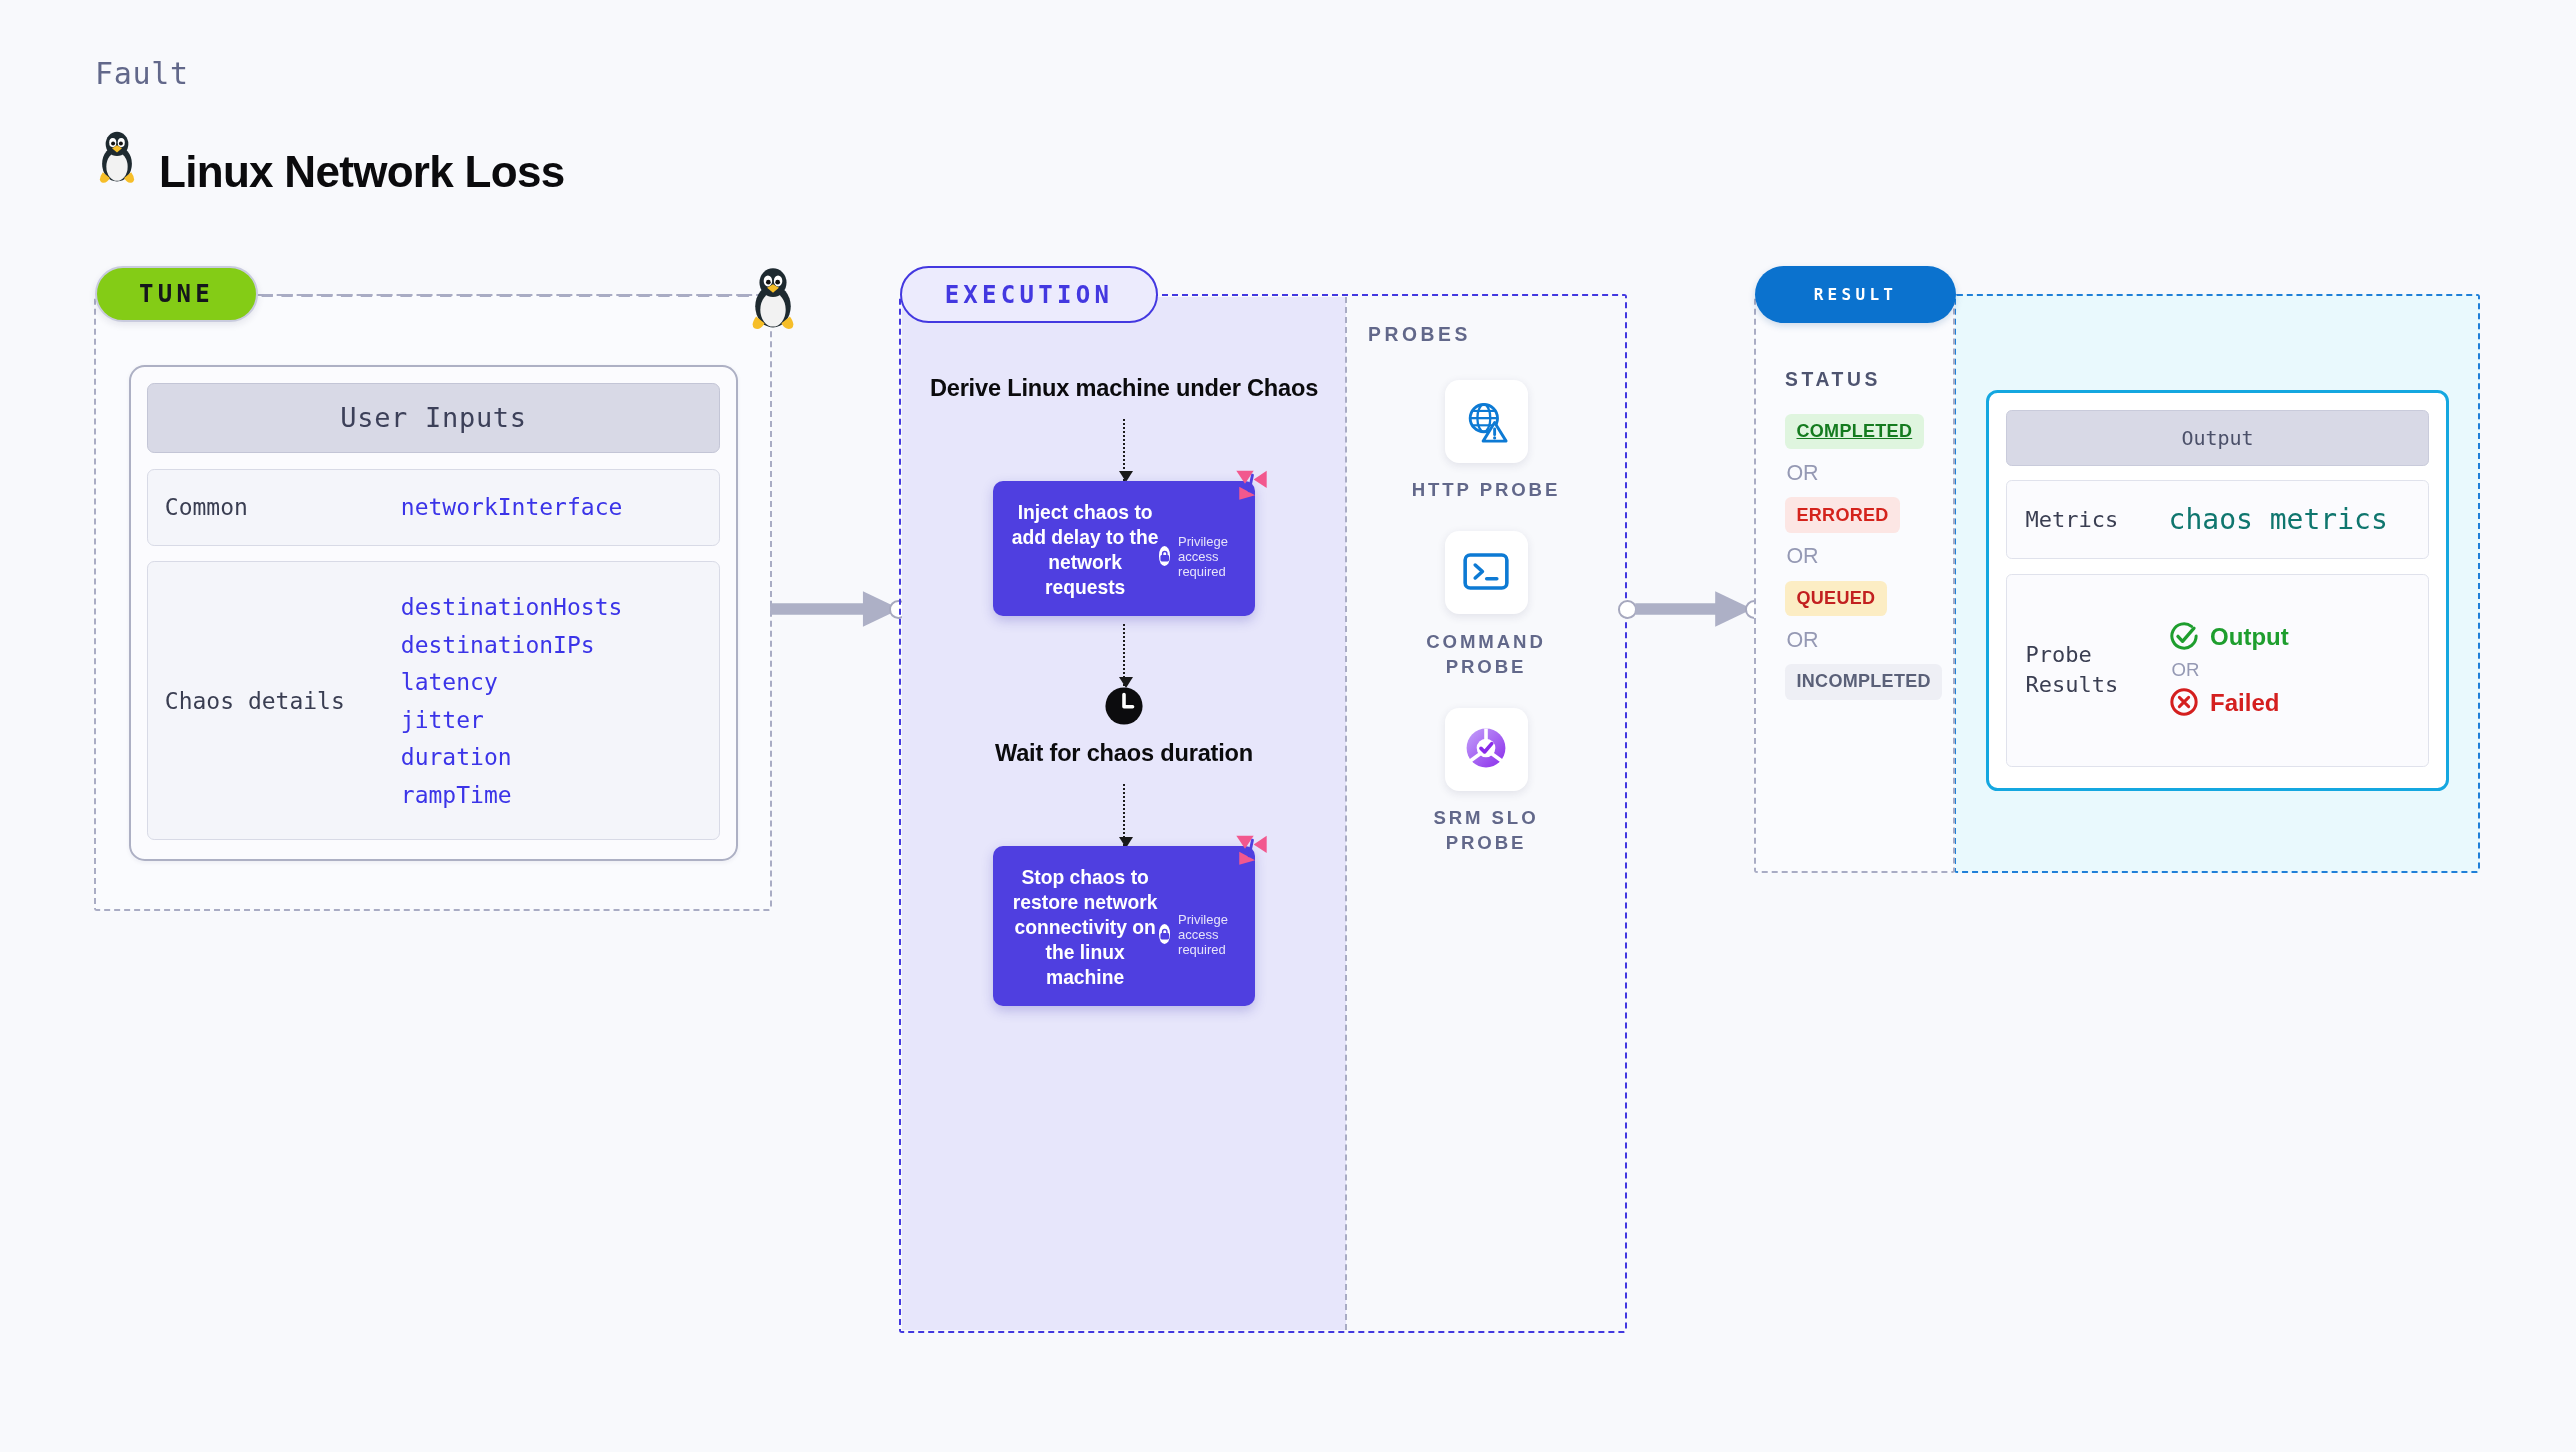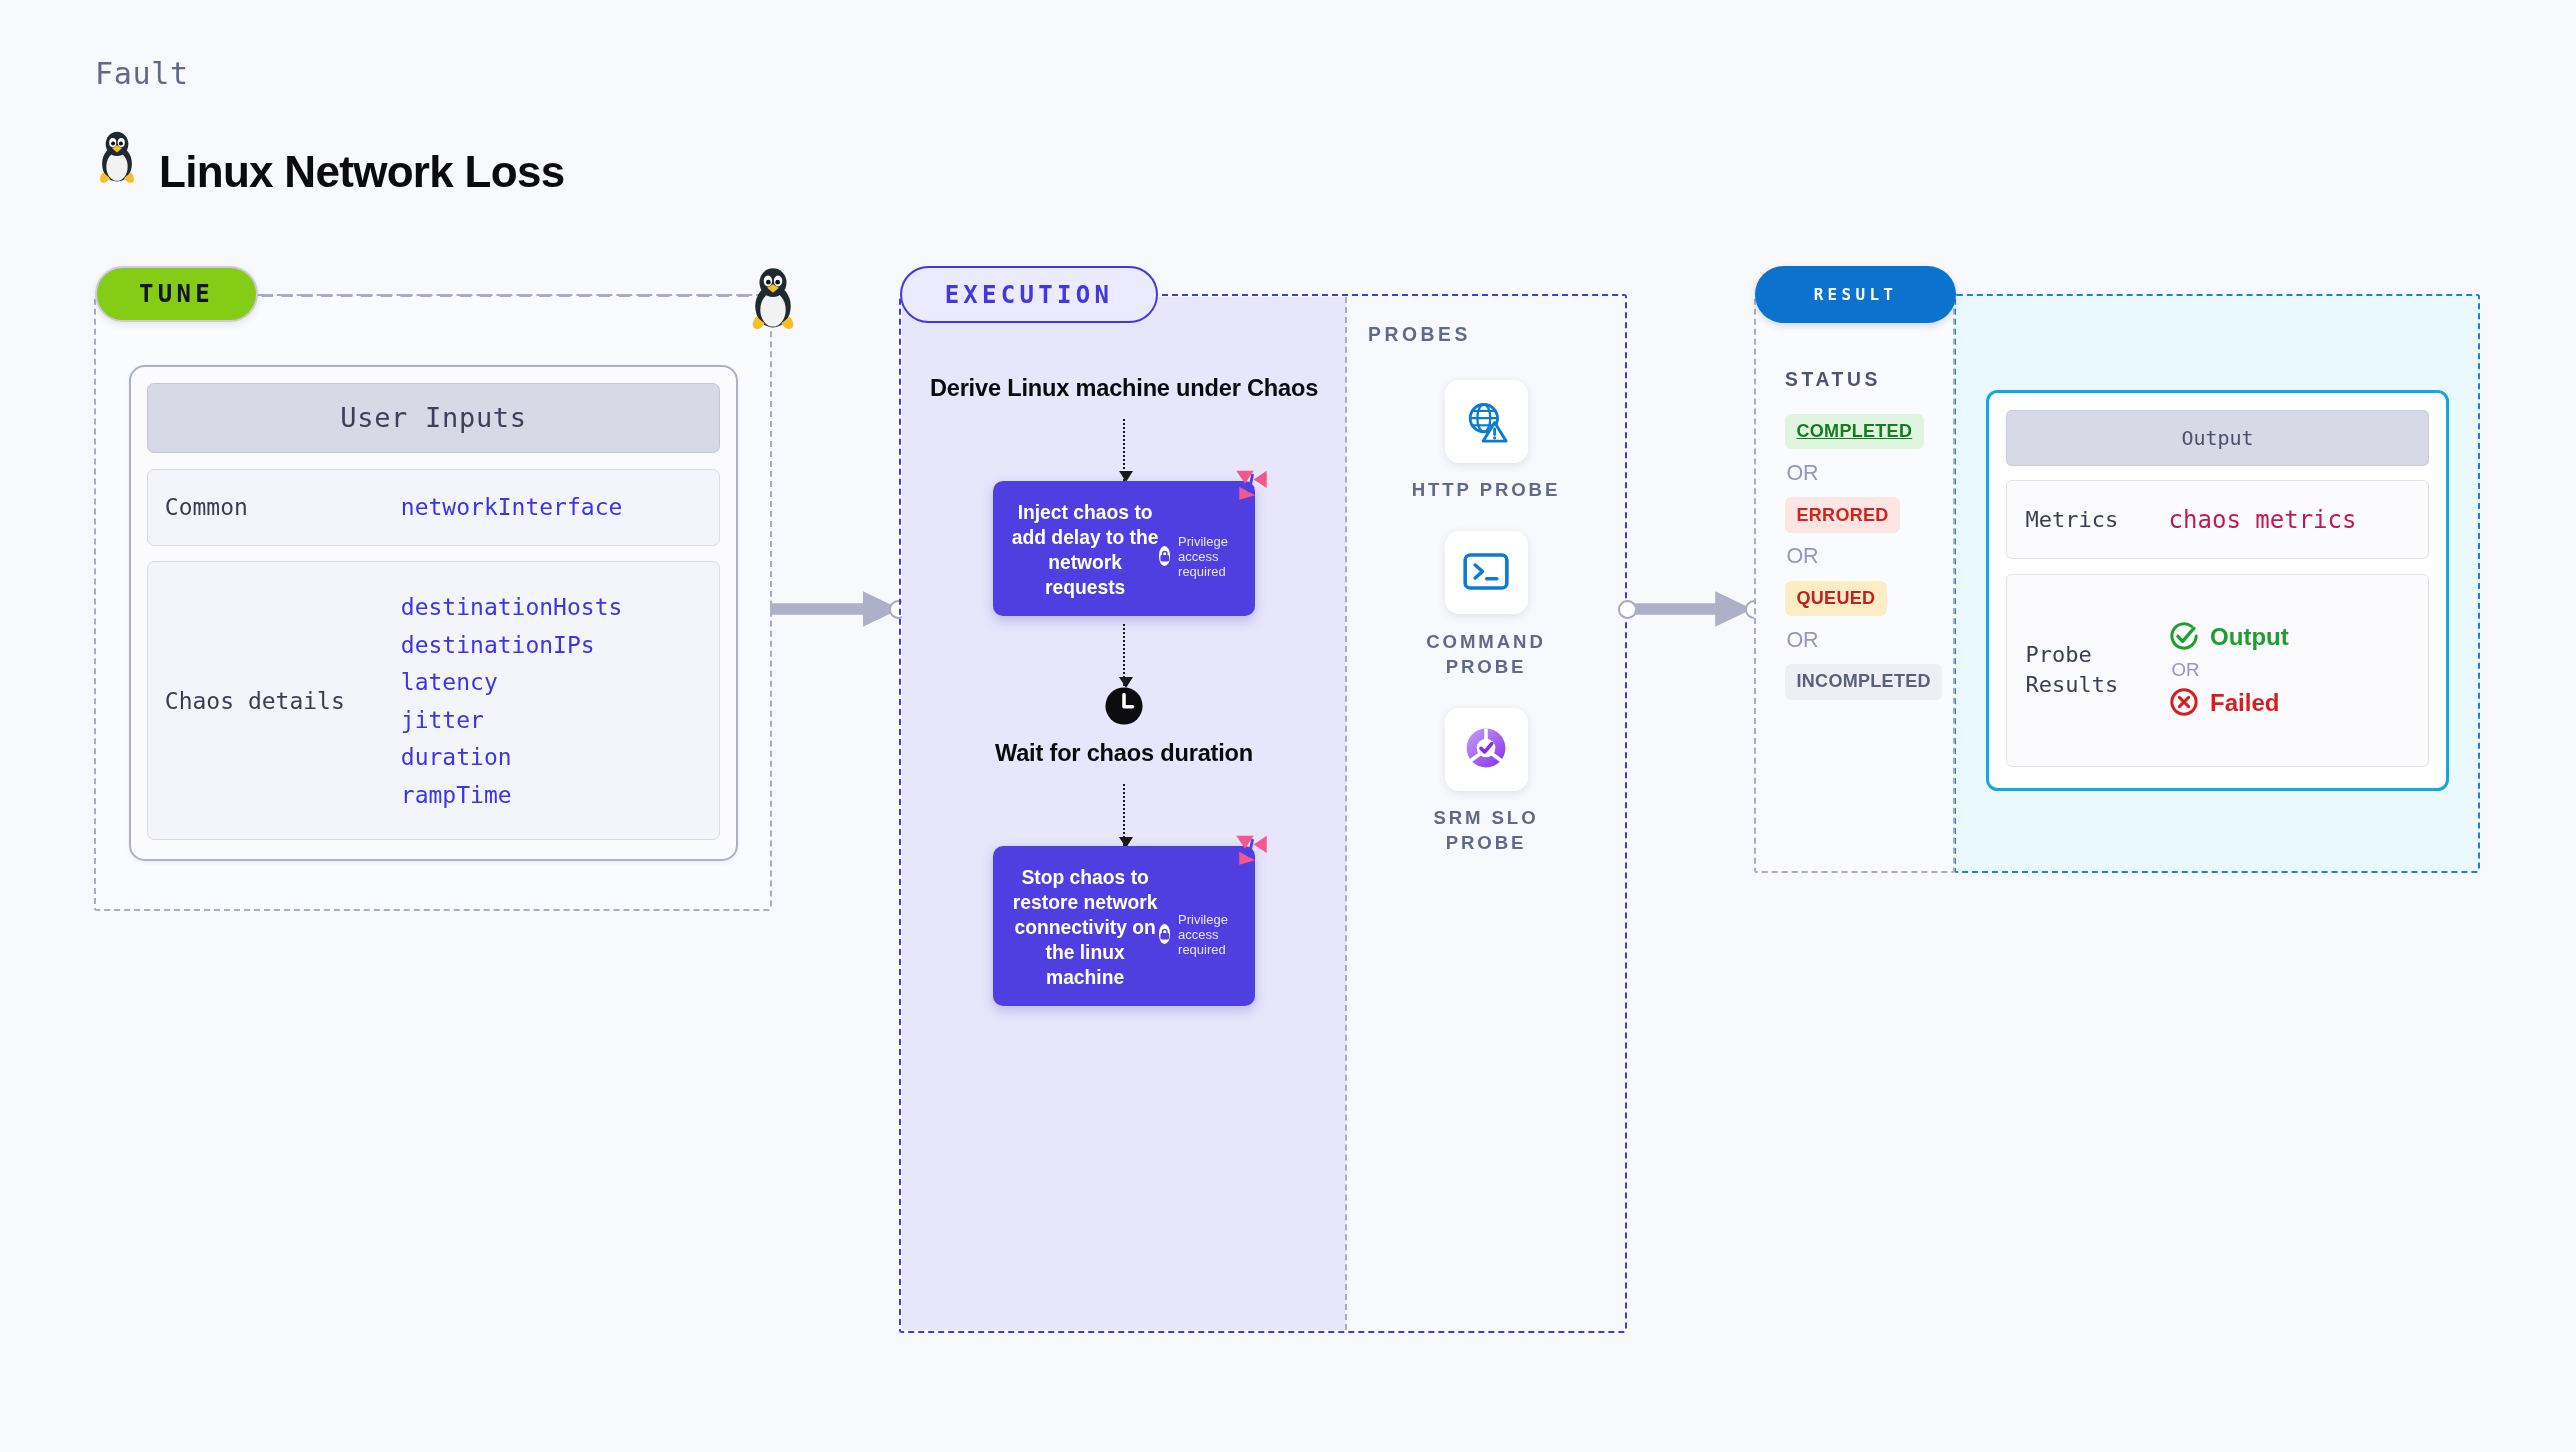--- a/index.html
+++ b/index.html
@@ -230,7 +230,7 @@
   }
   .out-value {
     font-family: "DejaVu Sans Mono", monospace;
-    font-size: 24px; color: #be185d;
+    font-size: 28px; color: #0f766e;
   }
   .probe-res { display: flex; flex-direction: column; gap: 5.7px; }
   .pr-line { display: flex; align-items: center; gap: 11.5px; }

